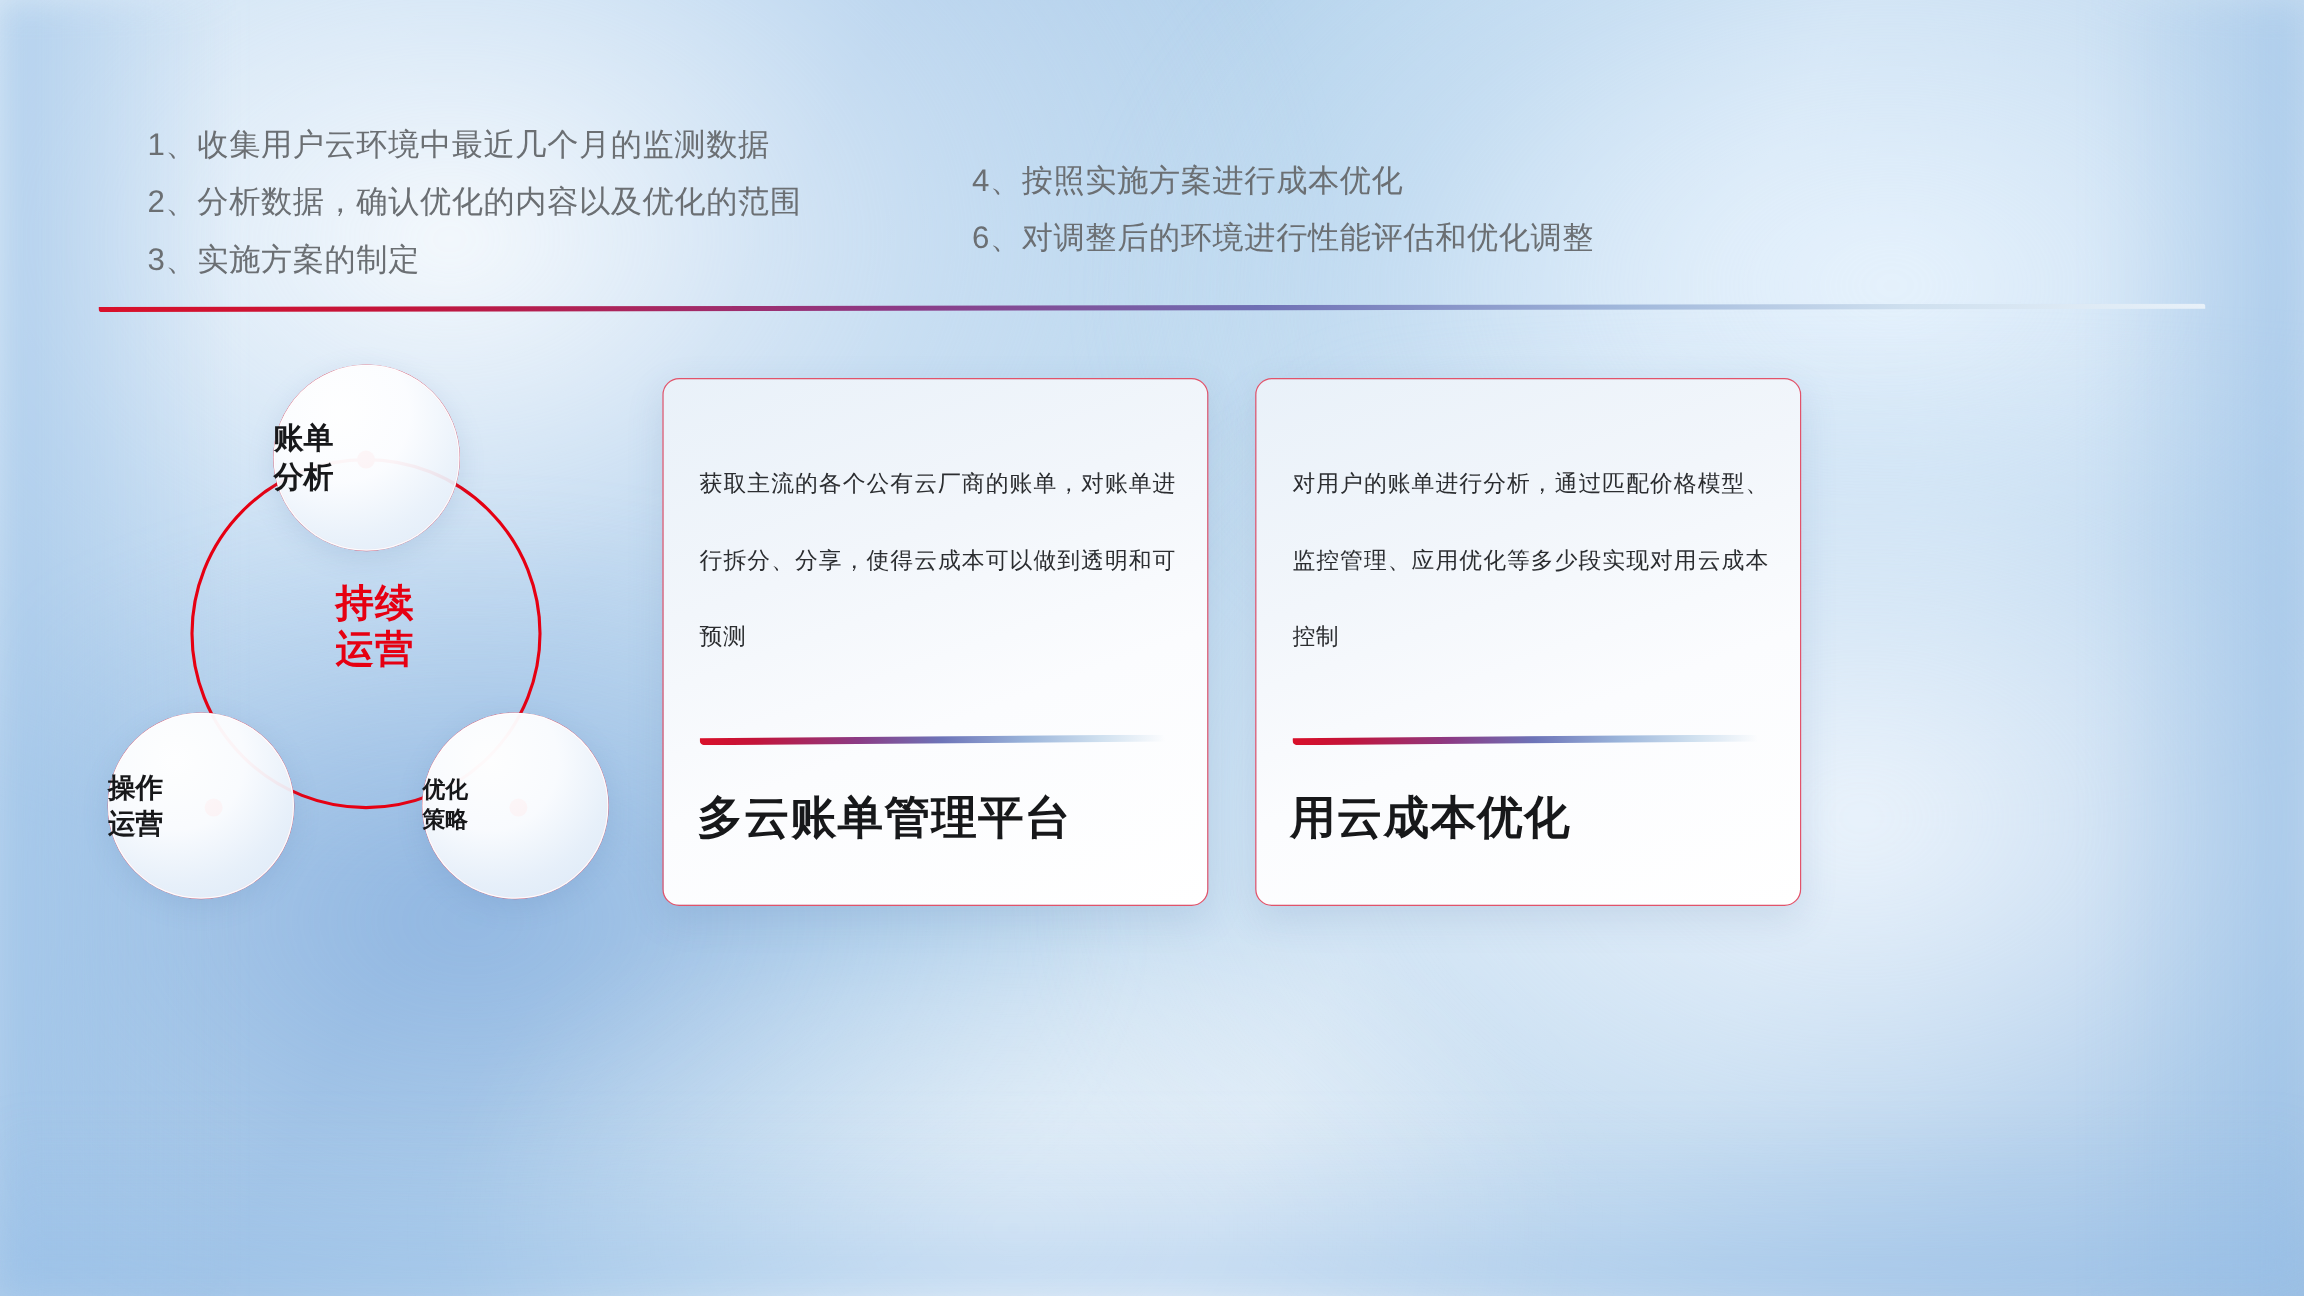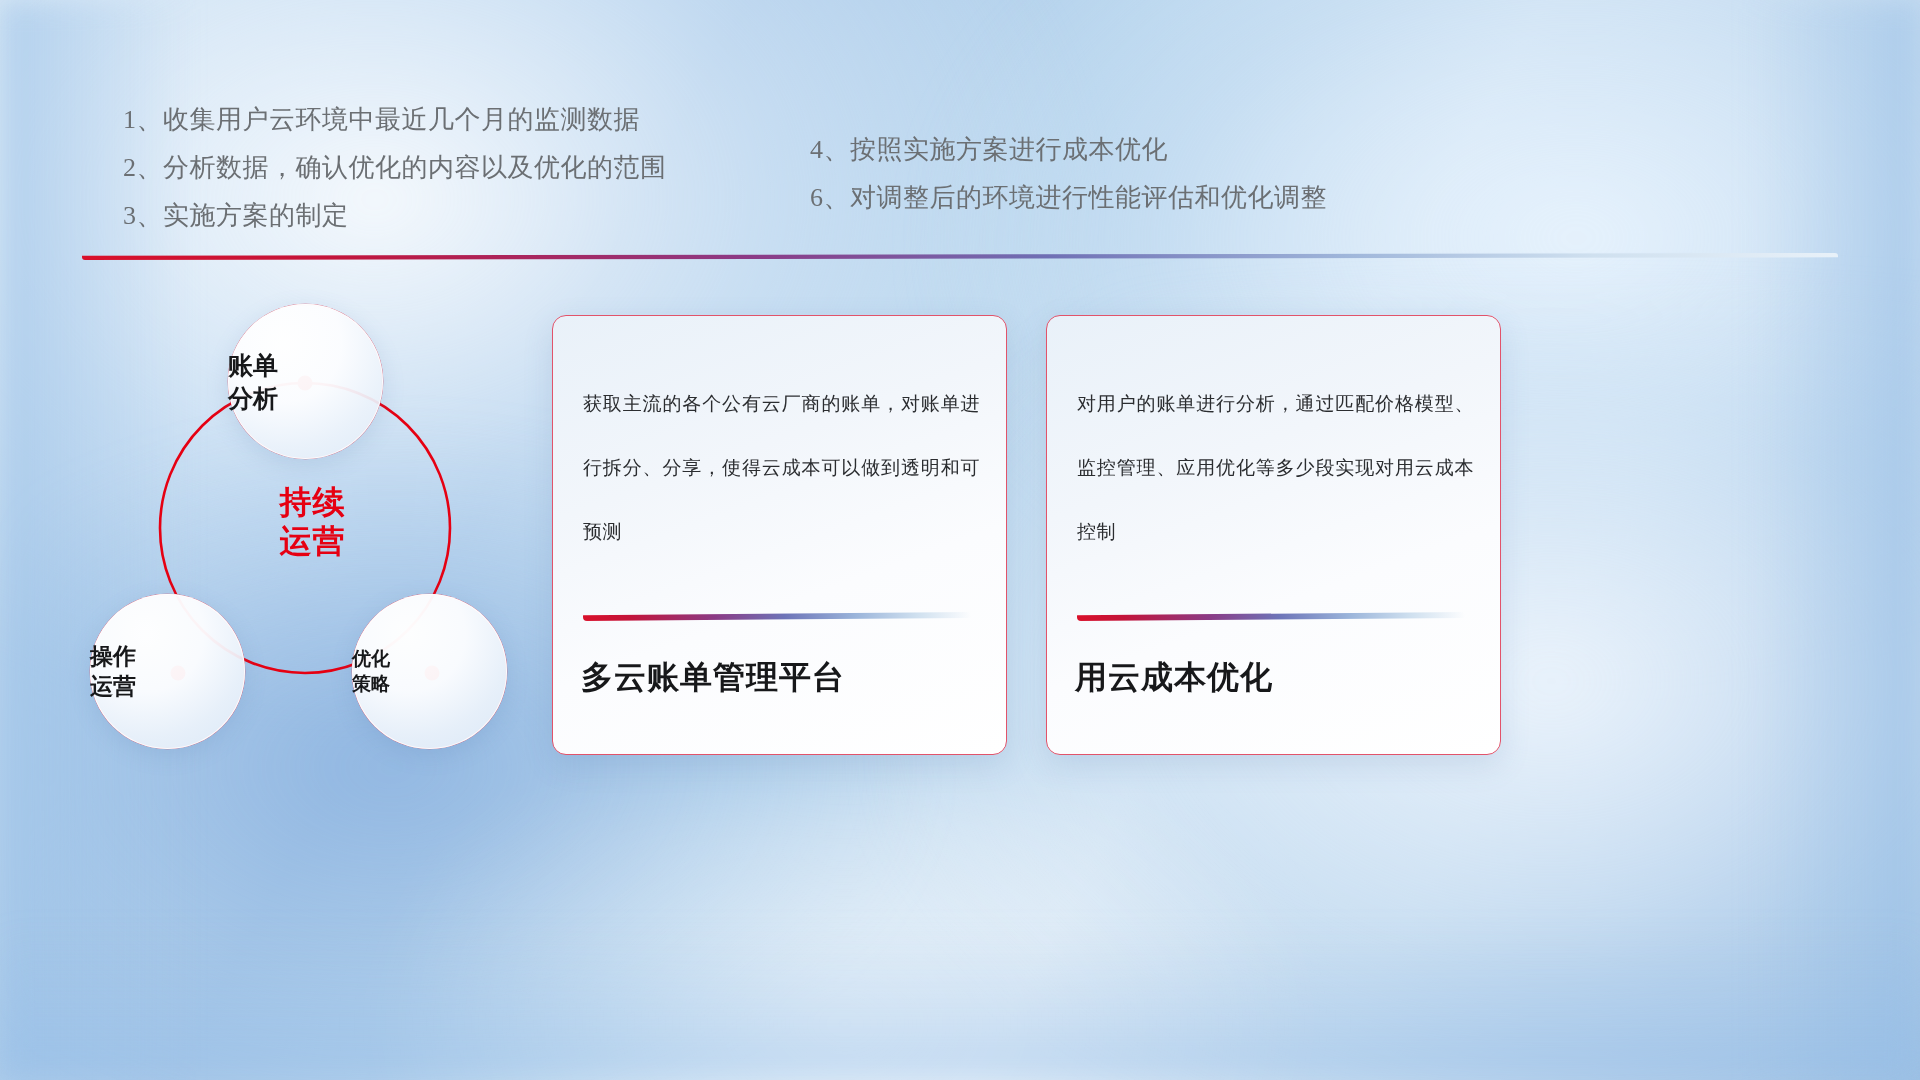--- a/index.html
+++ b/index.html
@@ -68,7 +68,7 @@
 
   
   .steps{ position:absolute; color:#6b6f73; letter-spacing:.5px; }
-  .steps .row{ white-space:nowrap; font-size:26px; line-height:48px;font-family:Liberation Serif, serif; }
+  .steps .row{ white-space:nowrap; font-size:26px; line-height:48px; }
   #steps-left{ left:123px; top:96px; }
   #steps-right{ left:810px; top:126px; }
 

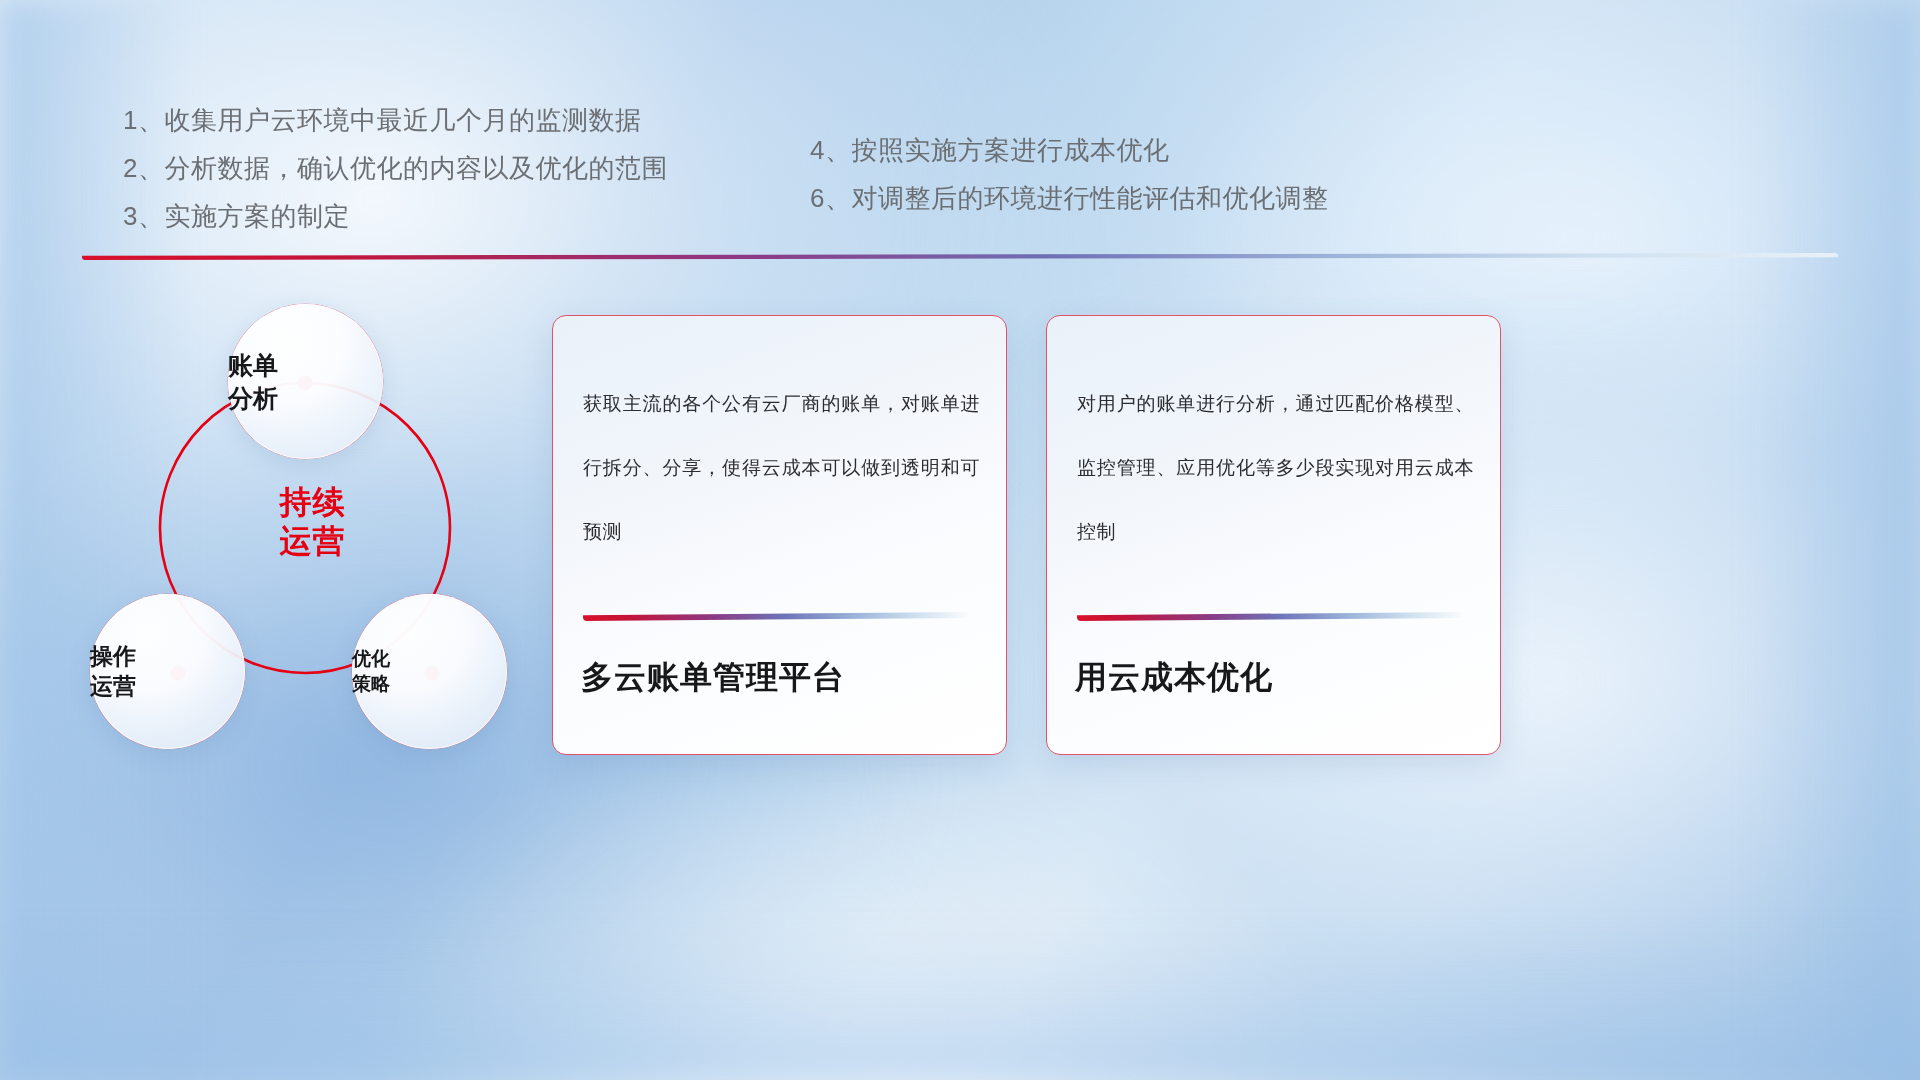--- a/index.html
+++ b/index.html
@@ -140,7 +140,7 @@
   }
   .card .title{
     position:absolute; left:28px; top:340px;
-    font-size:32px; font-weight:bold; color:#17181a; letter-spacing:1px;
+    font-size:38px; font-weight:bold; color:#17181a; letter-spacing:1px;
   }
 </style>
 </head>

